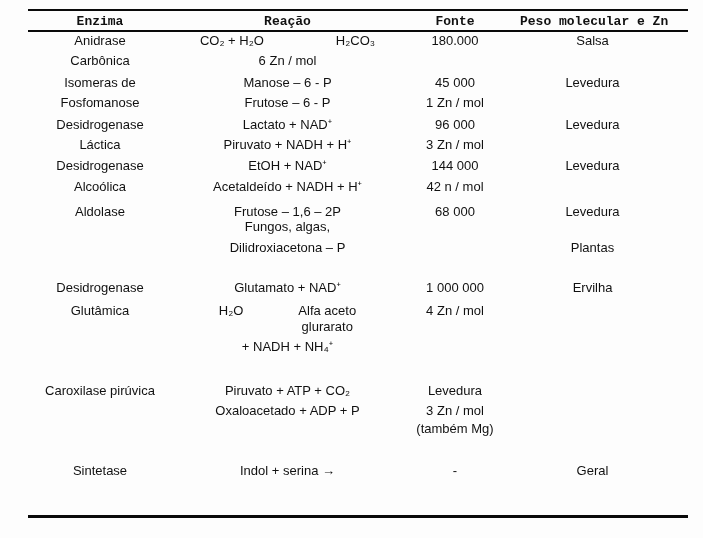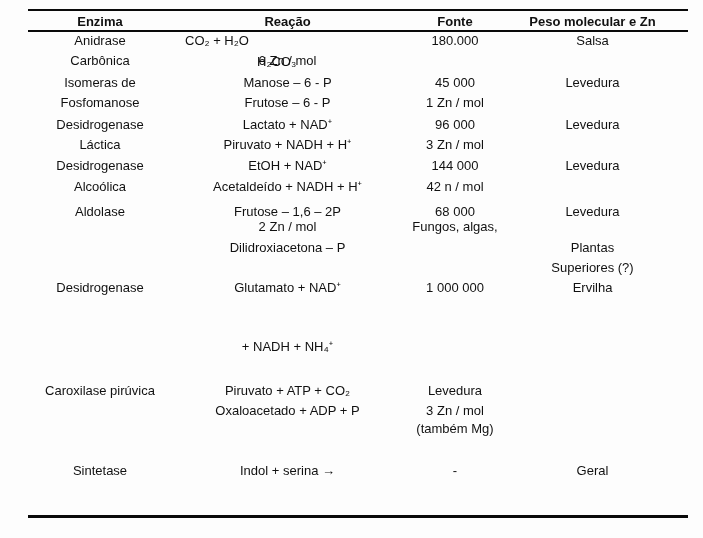--- a/index.html
+++ b/index.html
@@ -28,7 +28,7 @@
     line-height:21px;
     white-space:nowrap;
   }
-  .header .td{font-weight:bold;font-size:13px;}
+  .header .td{font-weight:bold;font-size:13px;font-family:Liberation Mono, monospace;}
   .split{display:flex;justify-content:center;align-items:flex-start;flex-direction:column;}
   .split .gap1{margin-left:72px;}
   .split .gap2{margin-left:55px;}

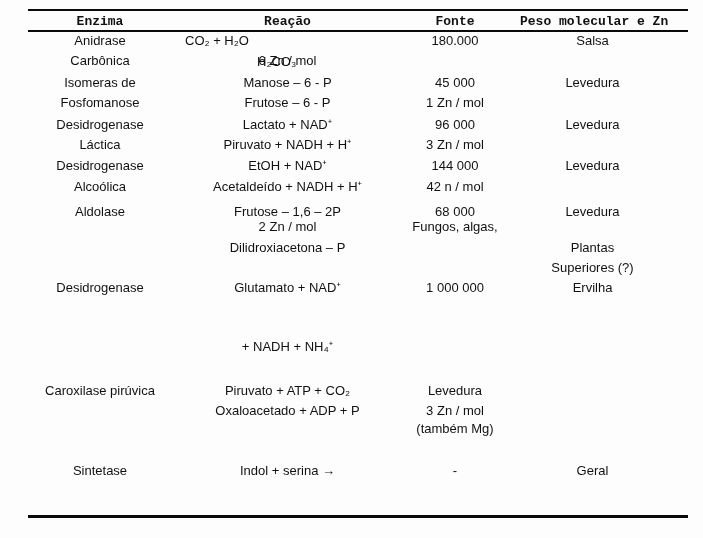--- a/index.html
+++ b/index.html
@@ -29,7 +29,7 @@
     white-space:nowrap;
   }
   .header .td{font-weight:bold;font-size:13px;font-family:Liberation Mono, monospace;}
-  .split{display:flex;justify-content:center;align-items:flex-start;flex-direction:column;}
+  .split{display:flex;justify-content:center;align-items:flex-start;}
   .split .gap1{margin-left:72px;}
   .split .gap2{margin-left:55px;}
   .stack{display:inline-block;text-align:center;line-height:16px;padding-top:3px;}

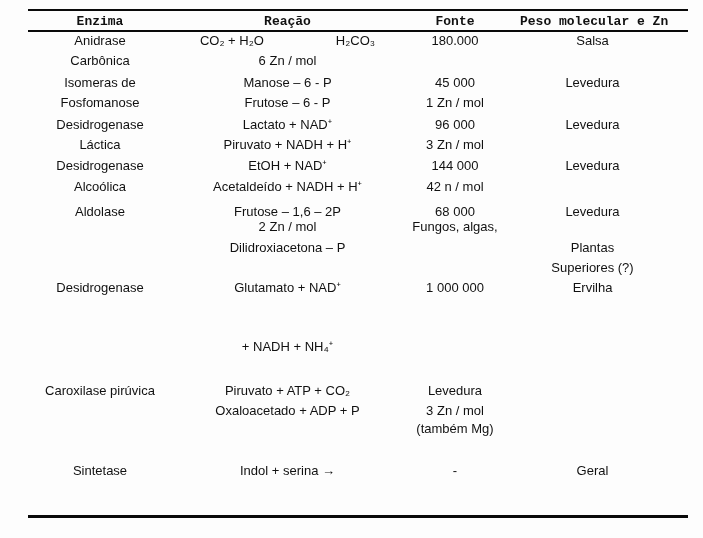--- a/index.html
+++ b/index.html
@@ -119,7 +119,6 @@
 
   <div class="tr" style="top:216px">
     <div class="td"></div>
-    <div class="td">2 Zn / mol</div>
     <div class="td">Fungos, algas,</div>
   </div>
 

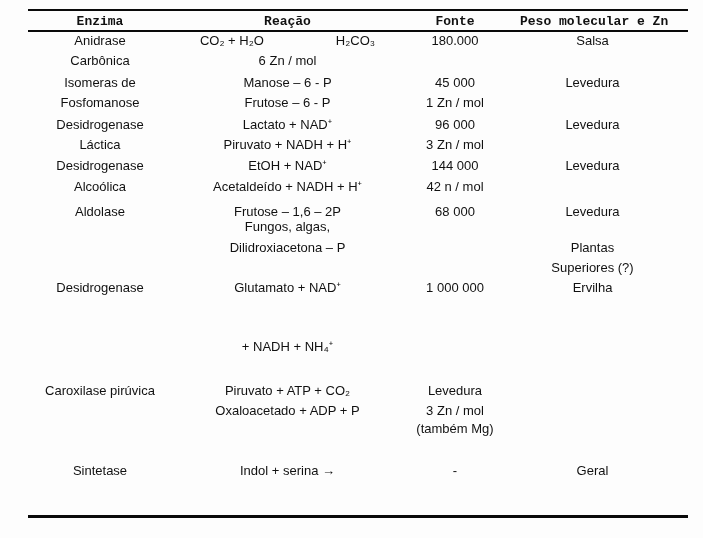--- a/index.html
+++ b/index.html
@@ -129,12 +129,6 @@
     <div class="td">Plantas</div>
   </div>
 
-  <div class="tr" style="top:257px">
-    <div class="td"></div>
-    <div class="td"></div>
-    <div class="td"></div>
-    <div class="td">Superiores (?)</div>
-  </div>
 
   <div class="tr" style="top:277px">
     <div class="td">Desidrogenase</div>

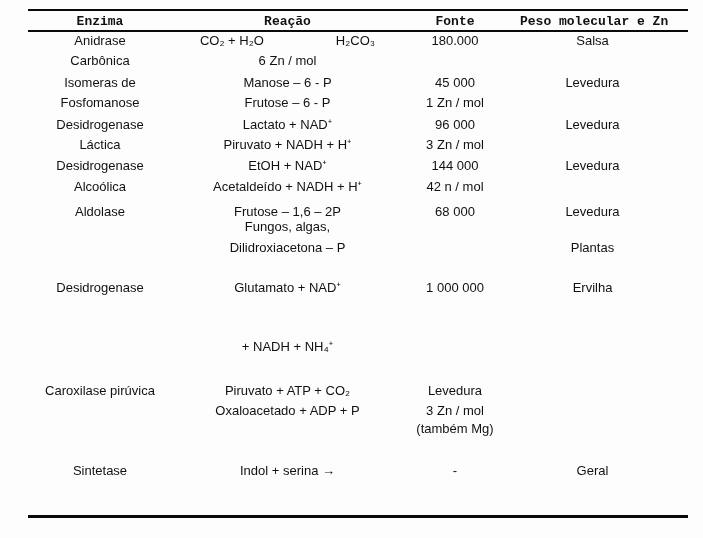--- a/index.html
+++ b/index.html
@@ -137,6 +137,18 @@
     <div class="td">Ervilha</div>
   </div>
 
+  <div class="tr" style="top:300px">
+    <div class="td valign-top">Glutâmica</div>
+    <div class="td split">
+      <span>H₂O</span>
+      <span class="gap2 stack">
+        <span>Alfa aceto</span>
+        <span>glurarato</span>
+      </span>
+    </div>
+    <div class="td valign-top">4 Zn / mol</div>
+    <div class="td"></div>
+  </div>
 
   <div class="tr" style="top:336px">
     <div class="td"></div>

